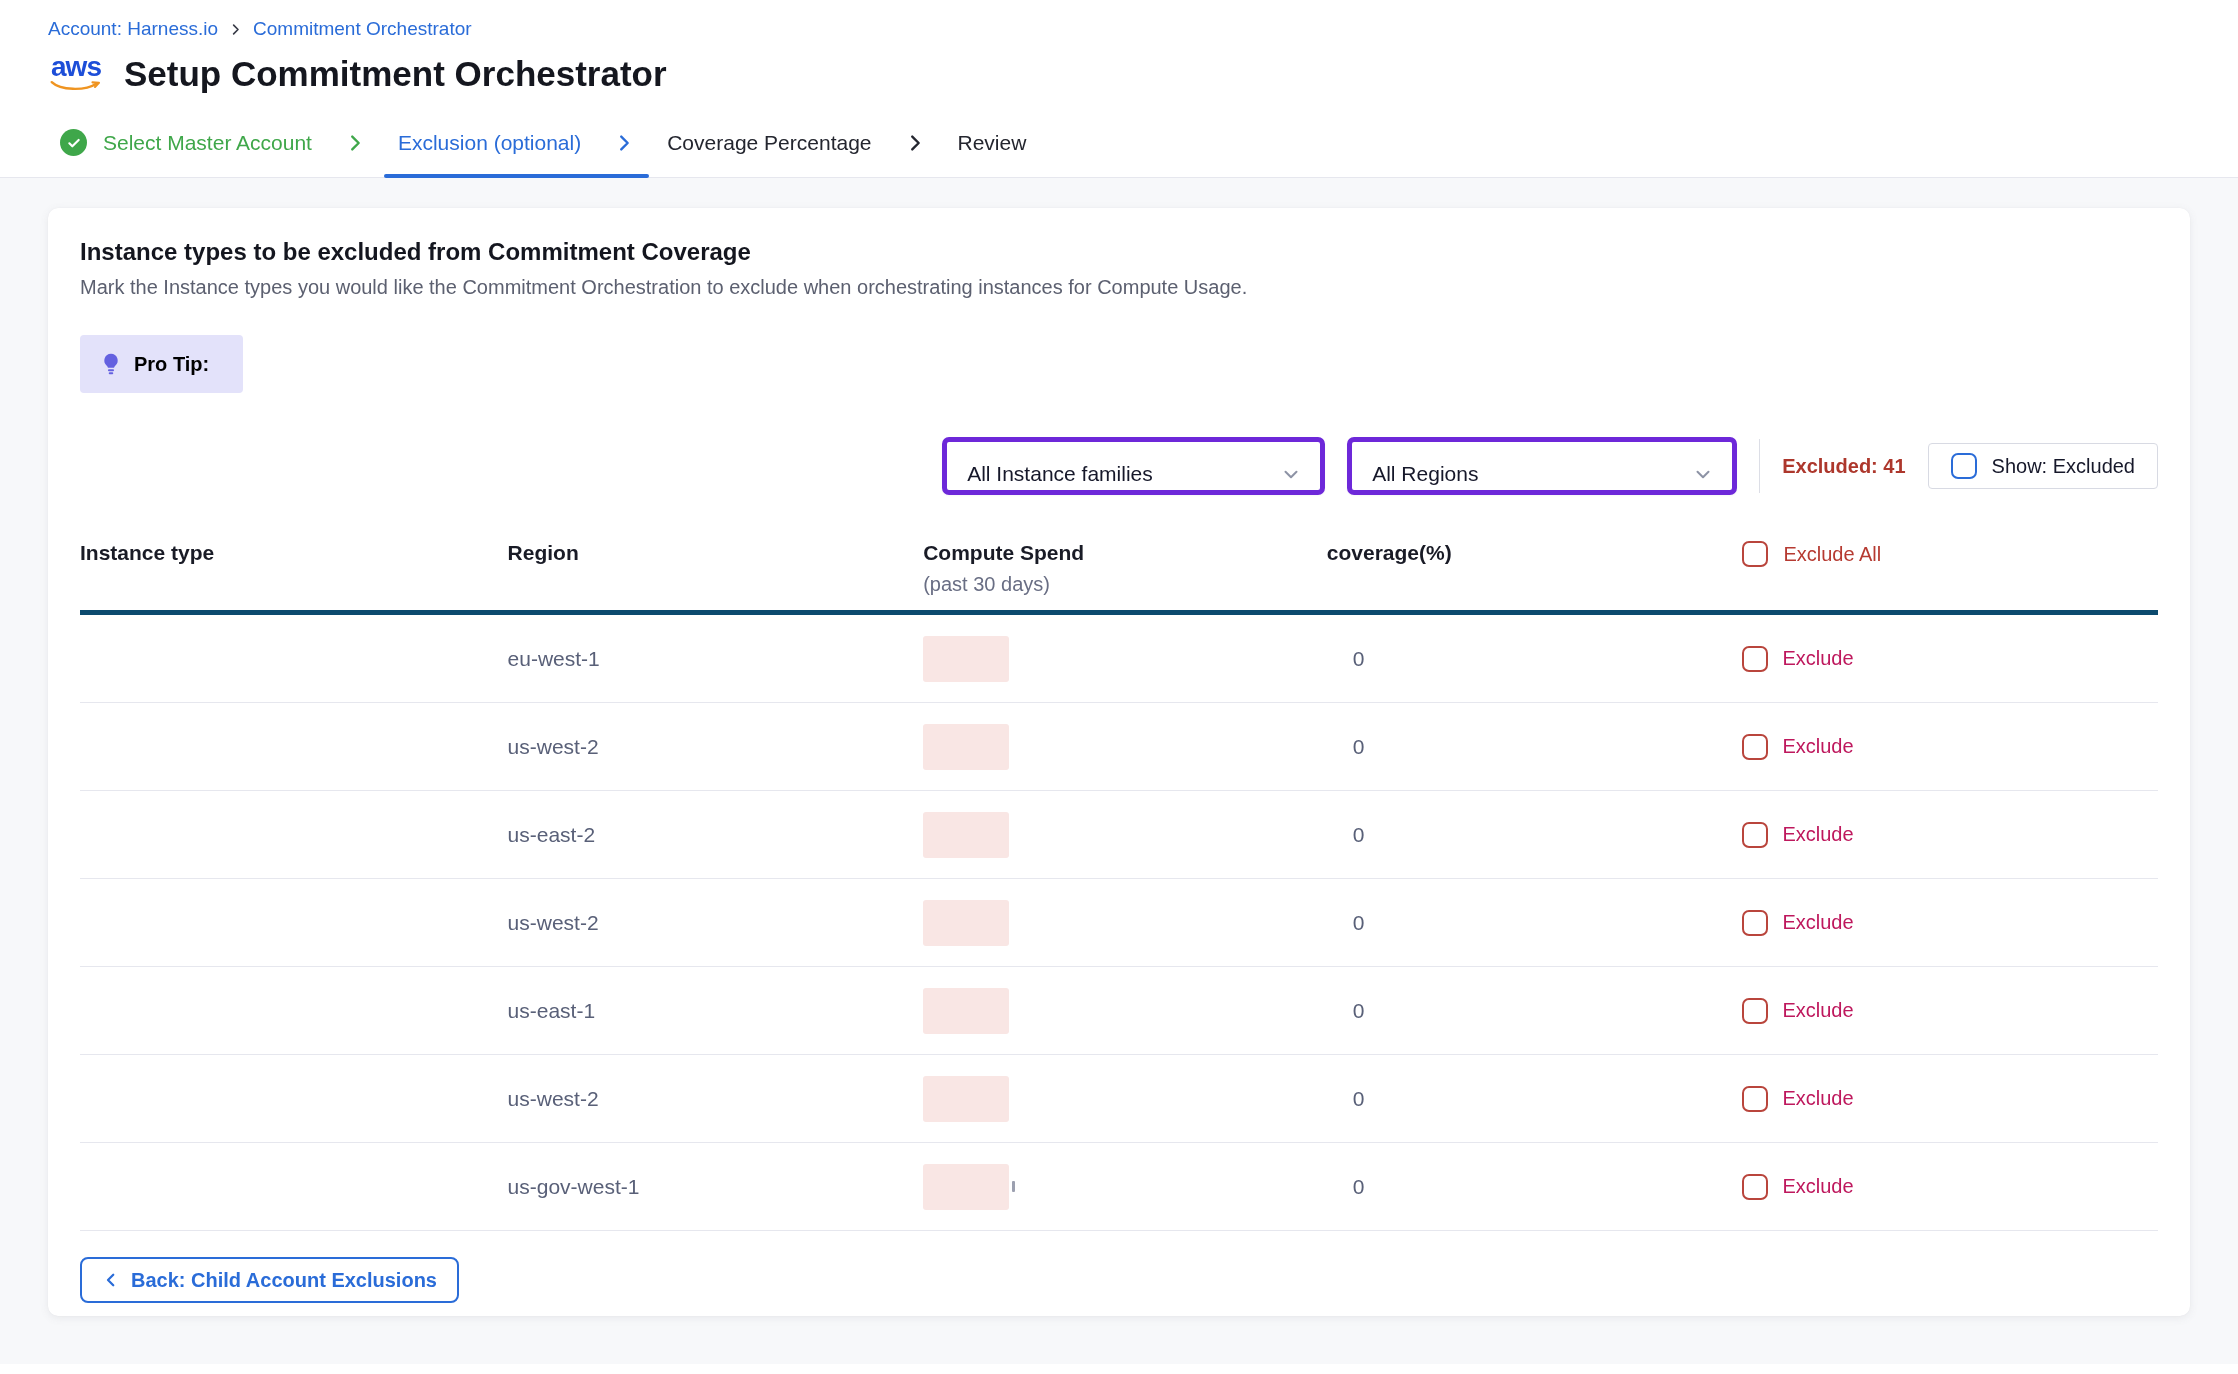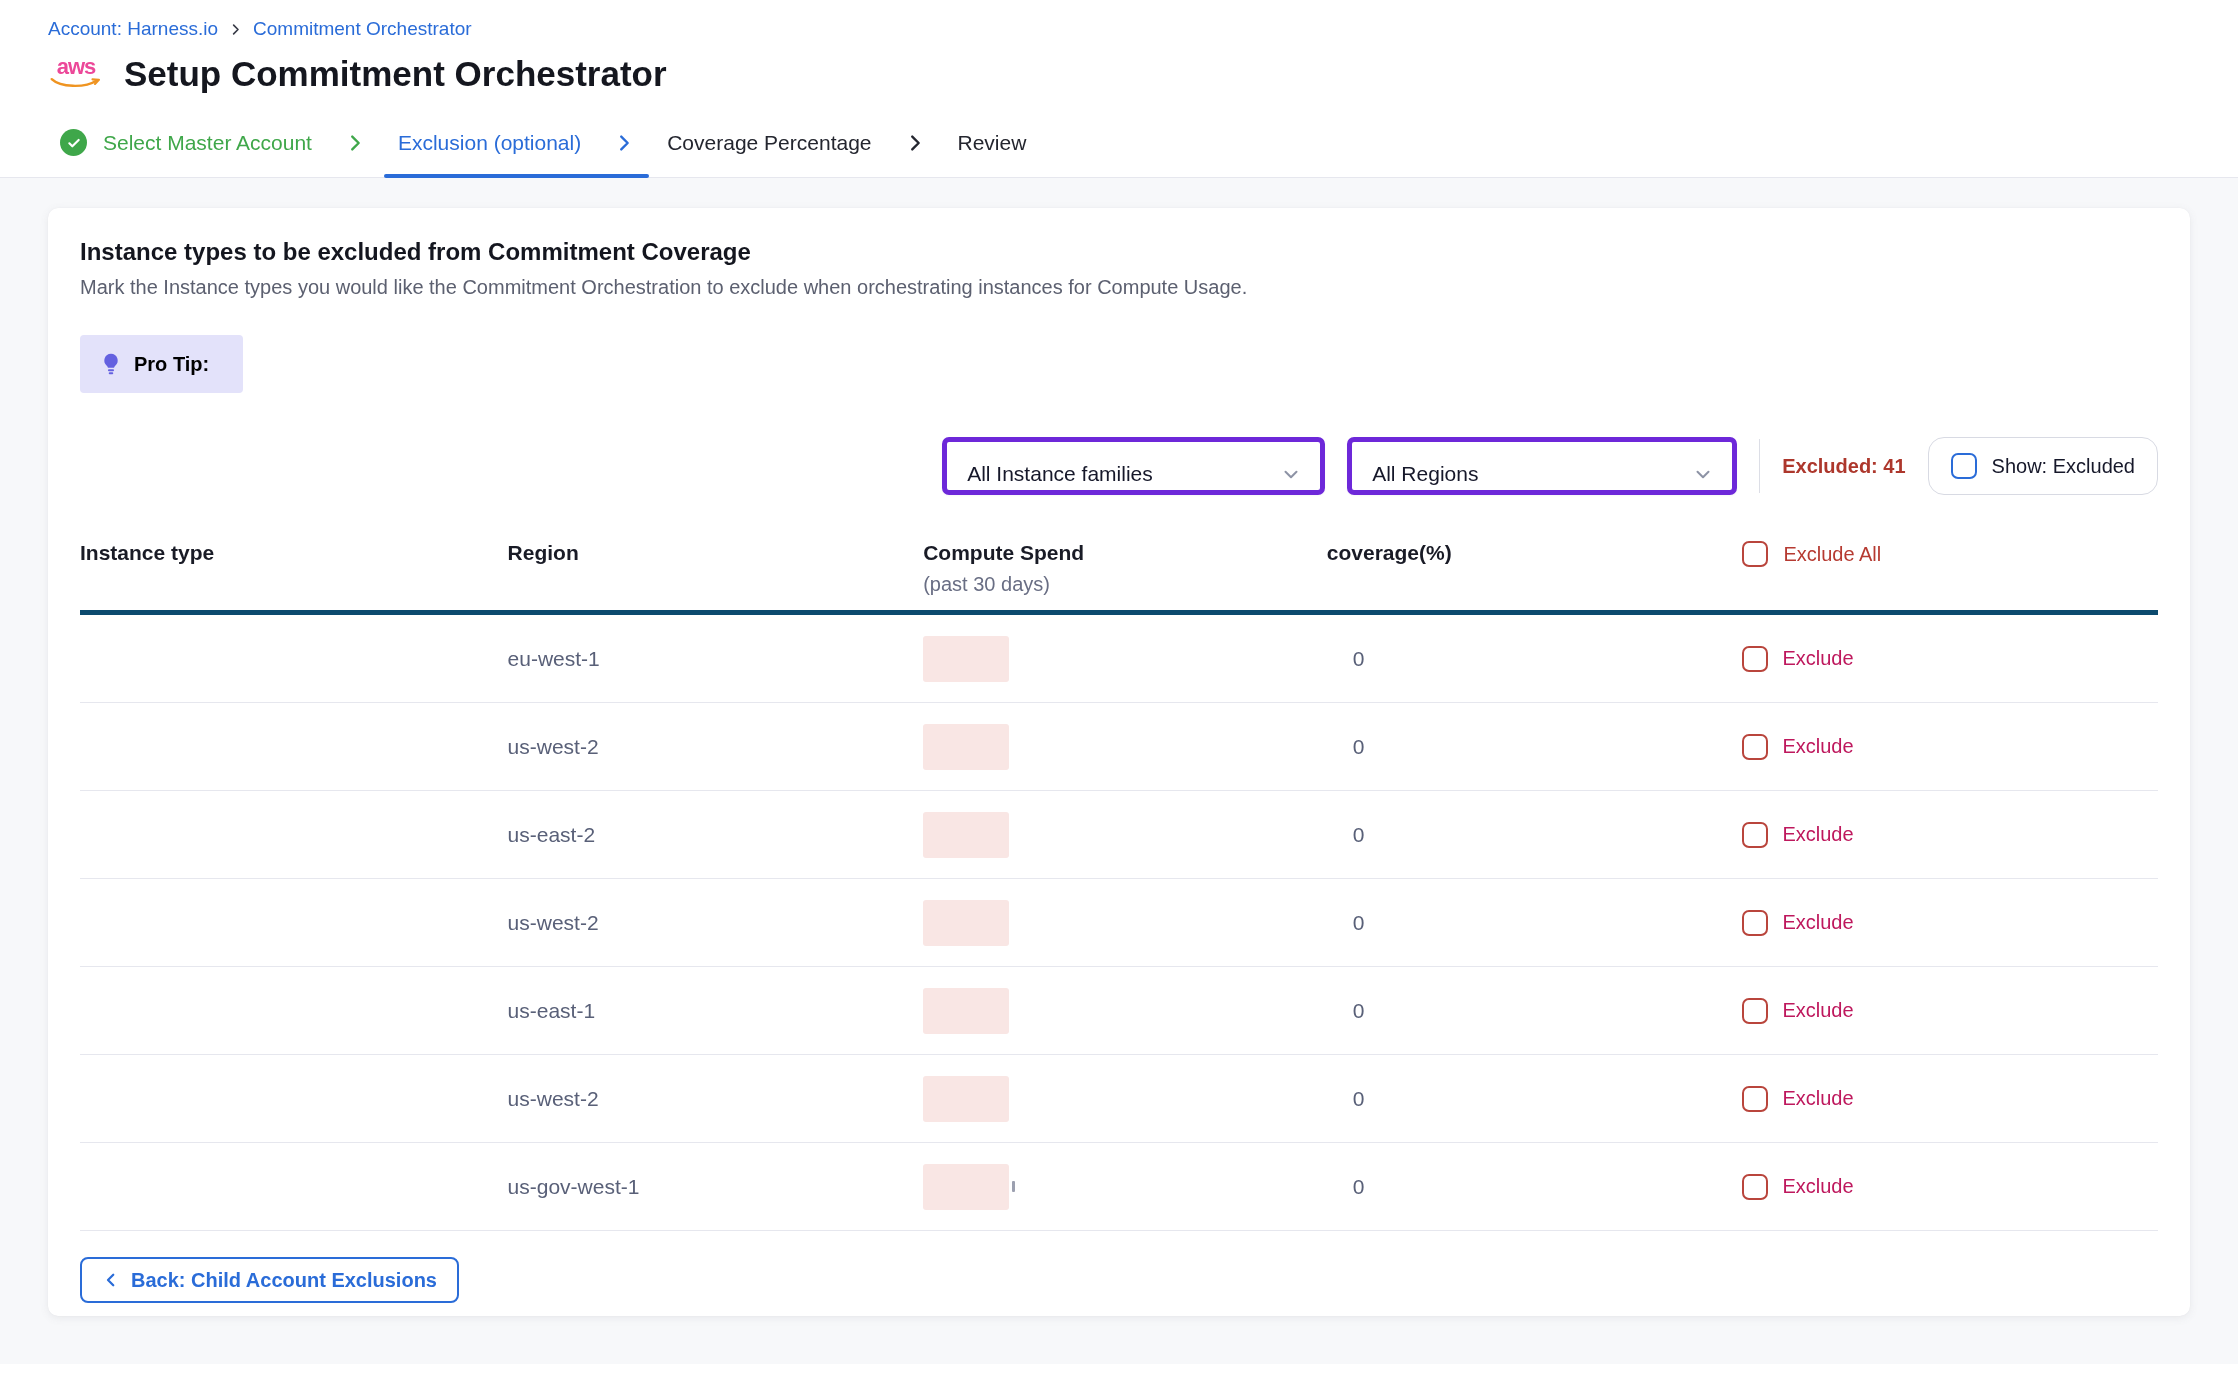--- a/index.html
+++ b/index.html
@@ -19,7 +19,7 @@
 
   .title-row { display:flex; align-items:center; gap:20px; margin-top:6px; height:52px; }
   .aws { display:flex; flex-direction:column; align-items:center; width:56px; }
-  .aws-text { font-size:22px; font-weight:700; color:#ec4899; line-height:0.85; letter-spacing:-1px; }
+  .aws-text { font-size:28px; font-weight:700; color:#1d4ed8; line-height:0.85; letter-spacing:-1px; }
   .aws-swoosh { width:52px; height:13px; margin-top:1px; }
   .page-title { font-size:35px; font-weight:700; color:#15171f; line-height:1.1; }
 

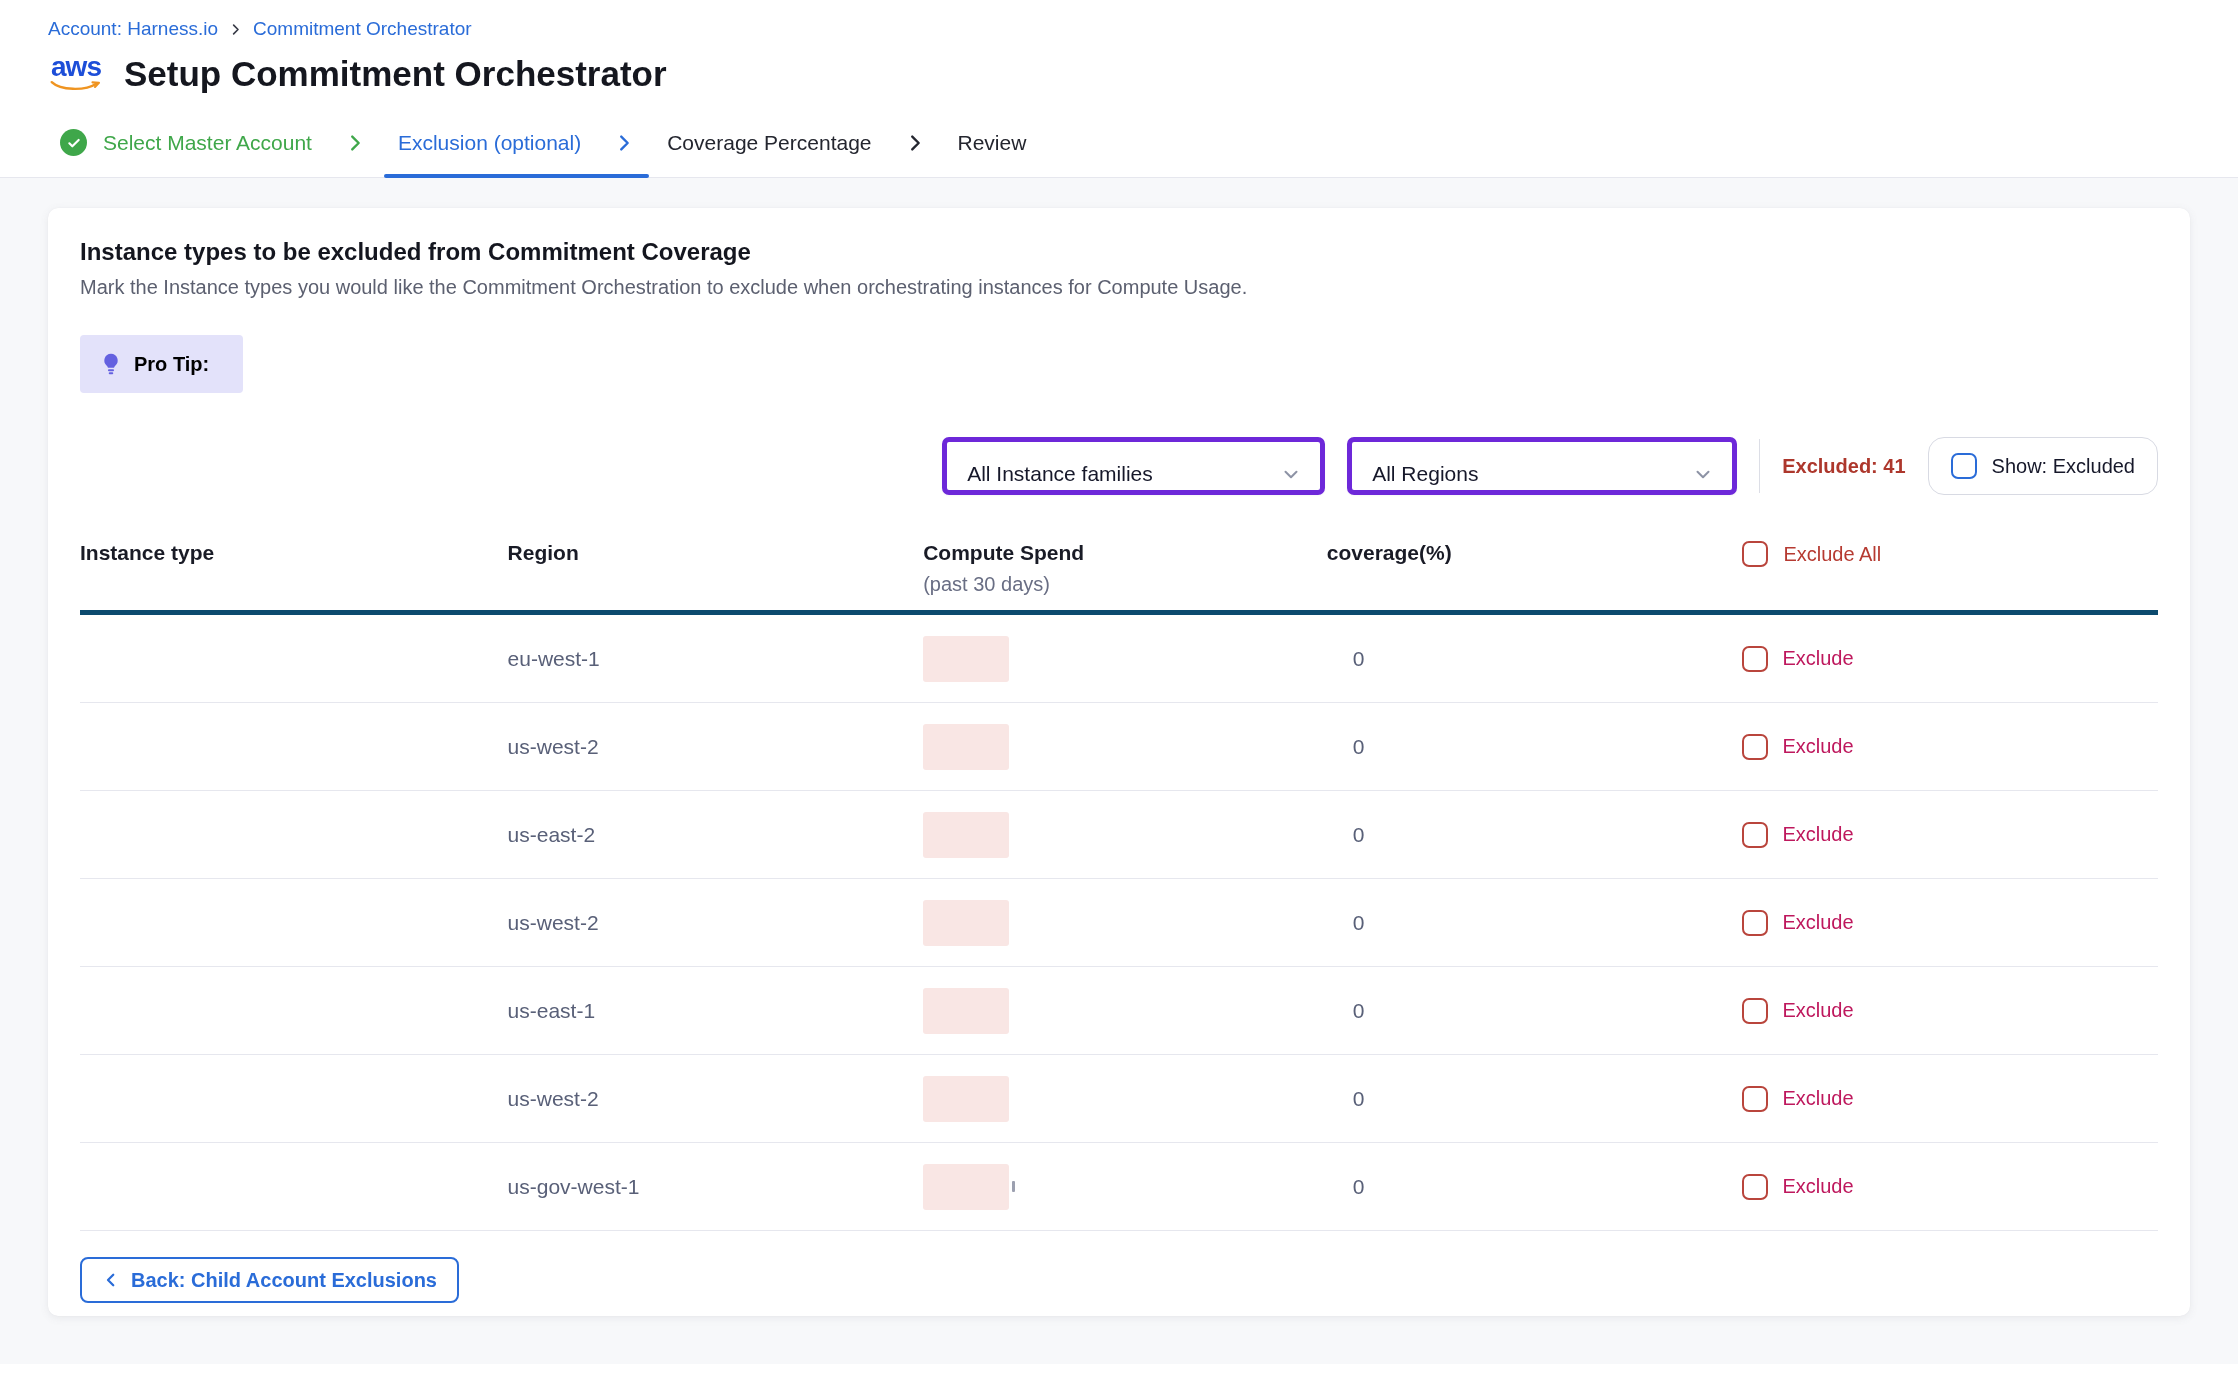--- a/index.html
+++ b/index.html
@@ -55,7 +55,7 @@
   .select-regions { width:390px; }
   .vdivider { width:1px; height:54px; background:#dcdee6; }
   .excluded-count { font-size:20px; font-weight:700; color:#ad372c; }
-  .show-excluded { display:flex; align-items:center; gap:15px; height:58px; padding:0 22px; border:1px solid #d8dae3; border-radius:16px; background:#fff; font-size:20px; color:#16182a; cursor:pointer; }
+  .show-excluded { display:flex; align-items:center; gap:15px; height:46px; padding:0 22px; border:1px solid #d8dae3; border-radius:4px; background:#fff; font-size:20px; color:#16182a; cursor:pointer; }
 
   .cb { width:26px; height:26px; border-radius:7px; background:#fff; flex:none; cursor:pointer; }
   .cb-blue { border:2px solid #2a6cd8; }

